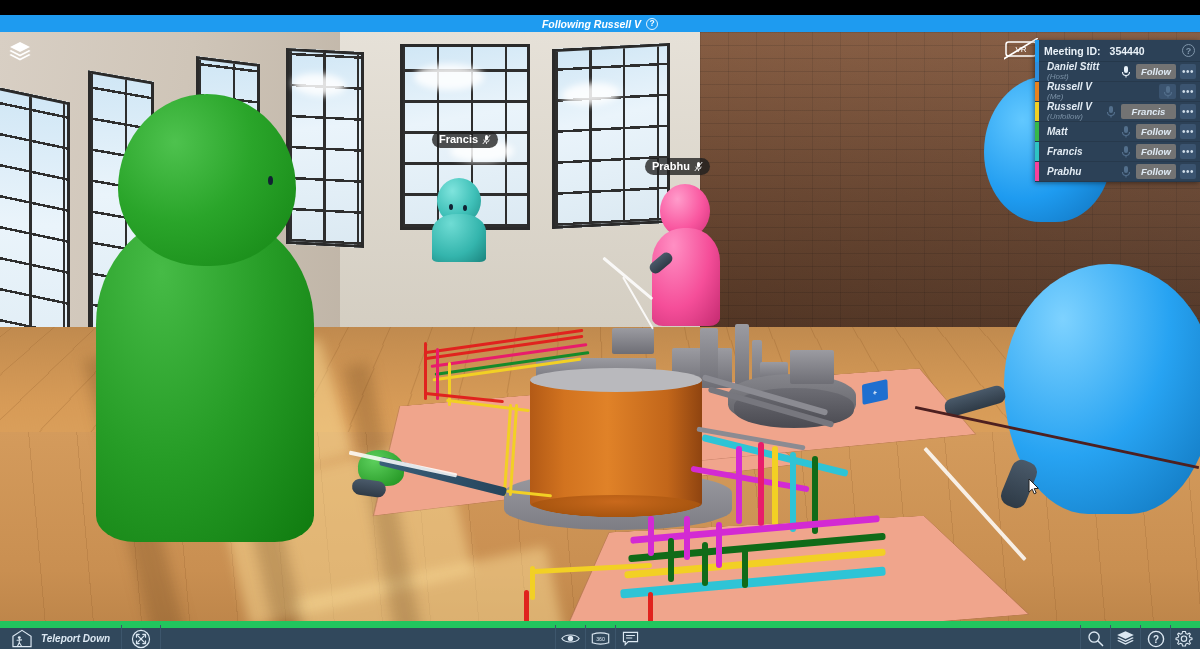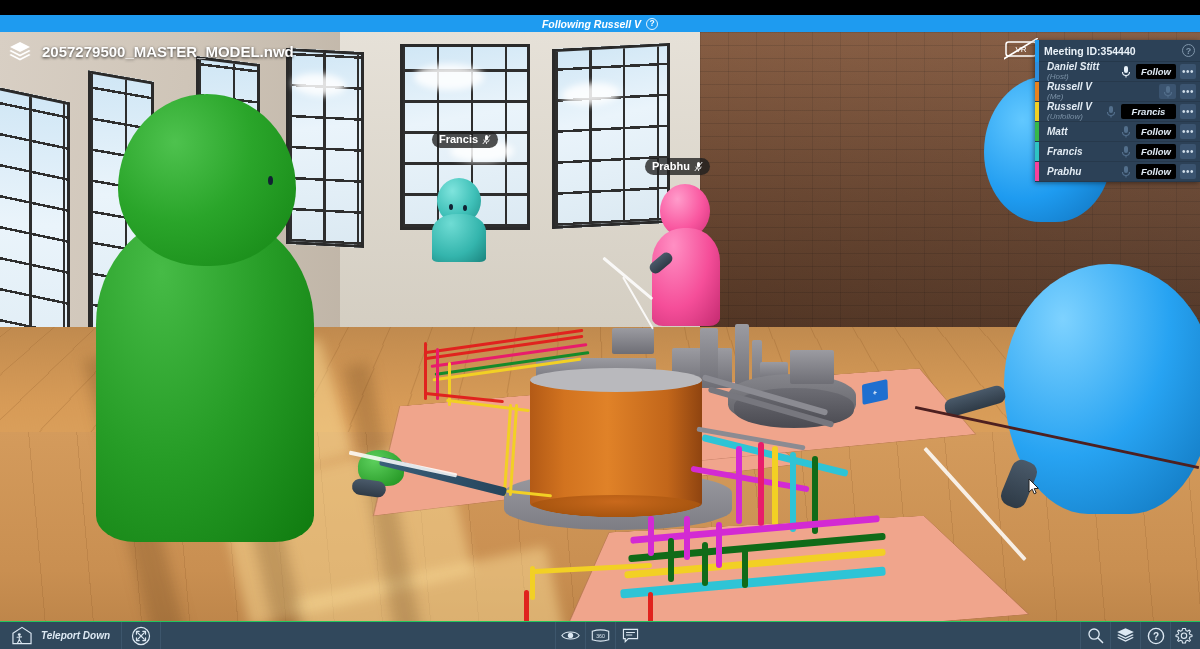--- a/index.html
+++ b/index.html
@@ -511,7 +511,6 @@
         <path d="M12 19.5 L21 15 L22.6 16 L12 21.6 L1.4 16 L3 15 Z" fill="#fff"></path>
       </svg>
     </div>
-    <div class="model-name">2057279500_MASTER_MODEL.nwd</div>
   </div>
 
   <div class="vr-badge">

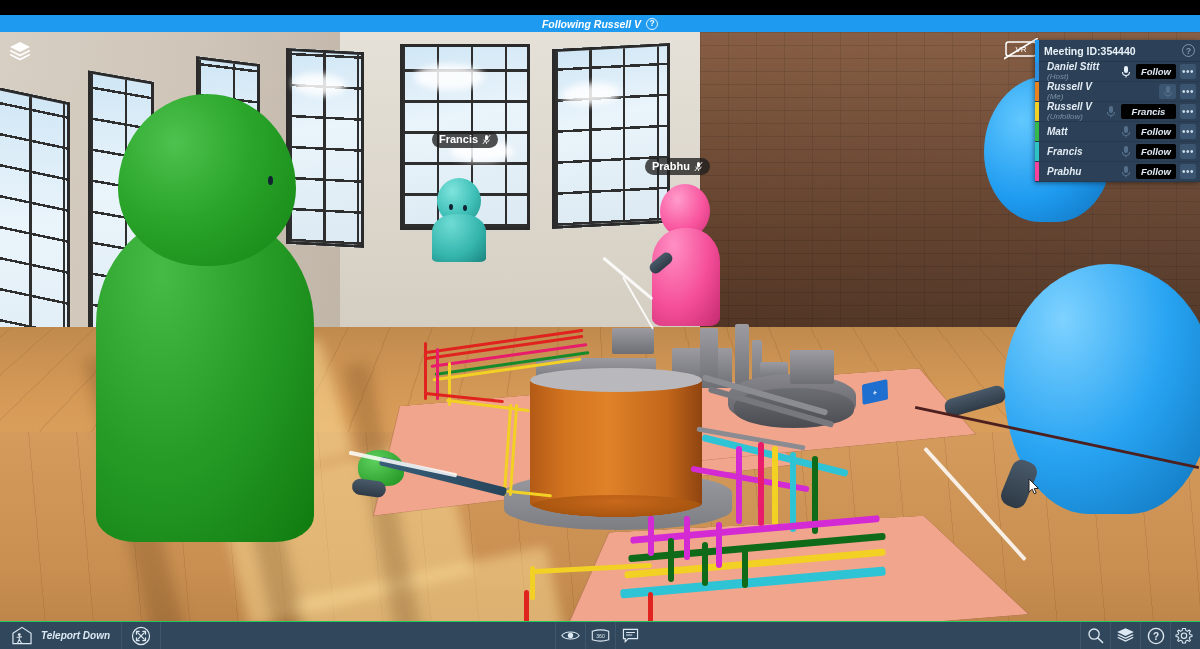--- a/index.html
+++ b/index.html
@@ -258,7 +258,7 @@
     padding-left: 9px; padding-right: 5px;
     border-bottom: 1px solid #25384b;
   }
-  .meeting-id { height: 22px; font-weight: bold; font-size: 10.5px; color: #eaf2f9; gap: 0; }
+  .meeting-id { height: 22px; font-weight: bold; font-size: 10.5px; color: #eaf2f9; gap: 9px; }
   .help-circle {
     margin-left: auto; width: 13px; height: 13px; border-radius: 50%;
     border: 1.2px solid #7f95aa; color: #7f95aa;

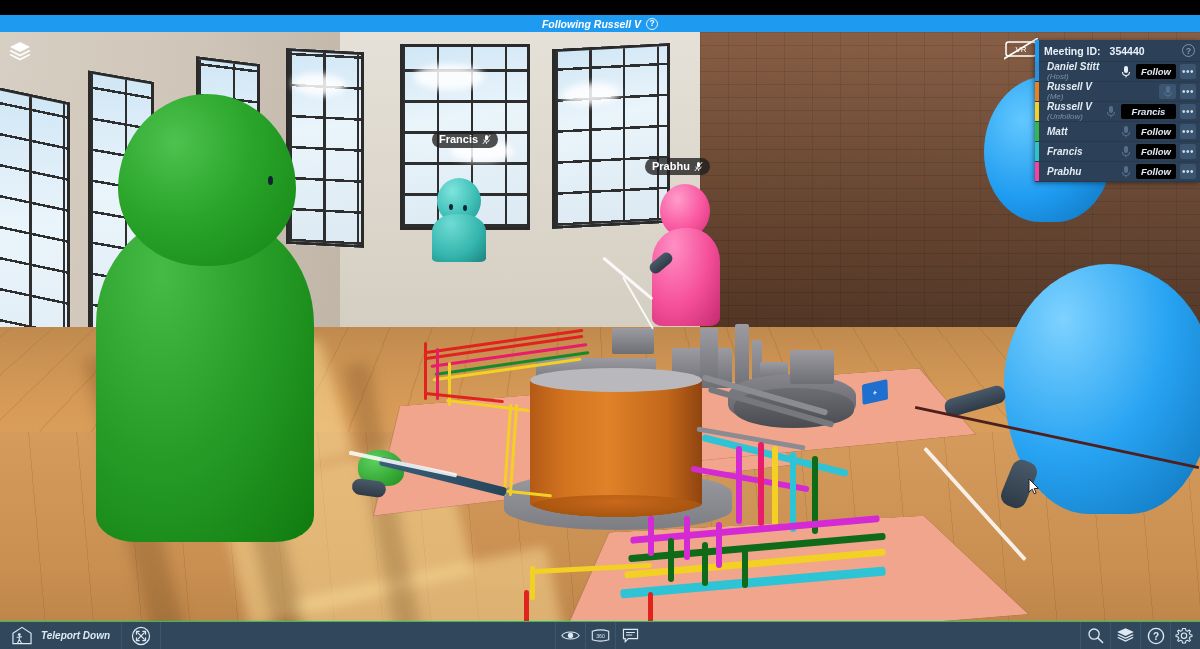--- a/index.html
+++ b/index.html
@@ -292,7 +292,7 @@
     display: flex; align-items: center; justify-content: center; flex: none; cursor: pointer;
   }
   .followbtn {
-    background: #000000; color: #dfeaf4; font-style: italic; font-weight: bold;
+    background: #737373; color: #dfeaf4; font-style: italic; font-weight: bold;
     font-size: 9.5px; height: 15px; min-width: 38px; padding: 0 5px;
     border: 0; border-radius: 2px; cursor: pointer; white-space: nowrap;
   }

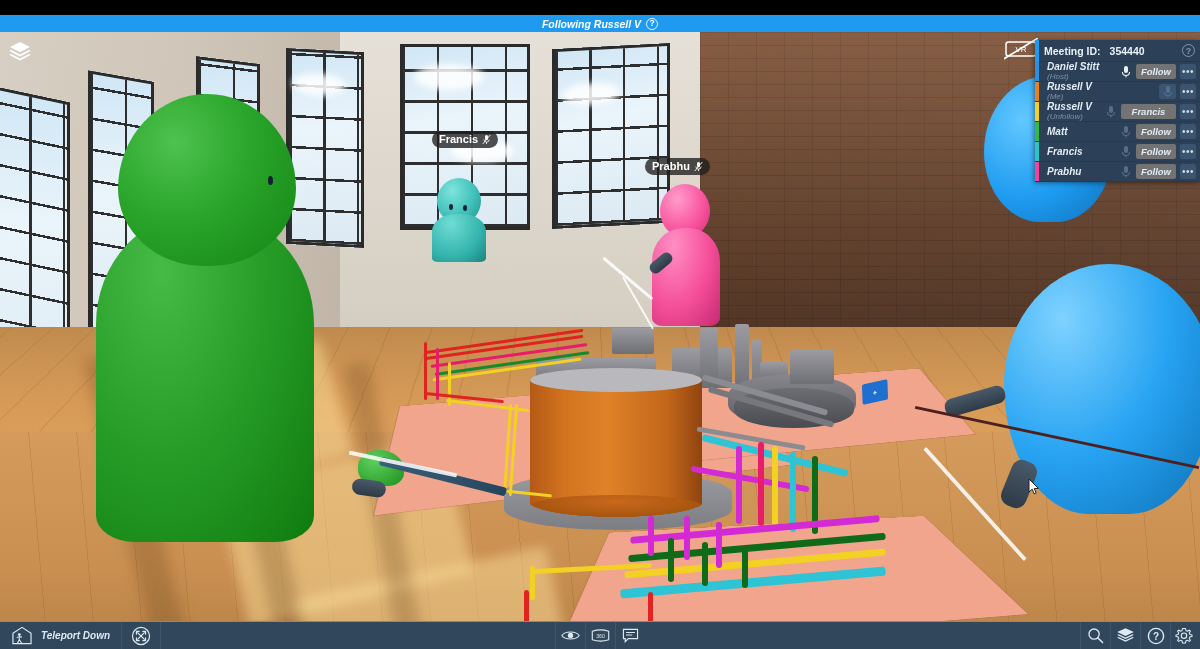--- a/index.html
+++ b/index.html
@@ -316,7 +316,7 @@
   .toolbar {
     position: absolute; bottom: 0; left: 0; width: 1200px; height: 28px;
     background: #31485c; display: flex; align-items: center; z-index: 50;
-    border-top: 1px solid #22c55e;
+    border-top: 7px solid #22c55e;
   }
   .tb-left { display: flex; align-items: center; height: 28px; }
   .tb-item {

